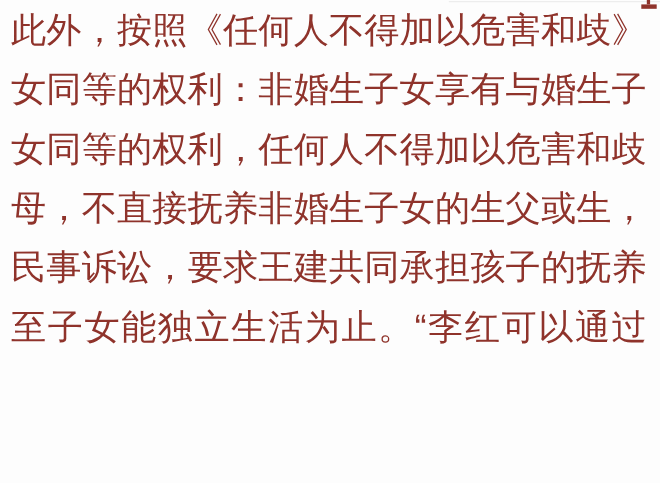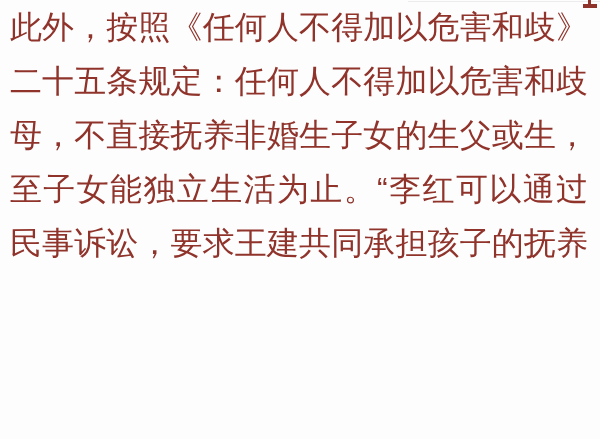--- a/index.html
+++ b/index.html
@@ -86,7 +86,7 @@
 
   <div class="text-block">
     <div class="line">此外，按照《任何人不得加以危害和歧》第</div>
-    <div class="line">二十五条规定：任何人不得加以危害和歧</div>
+    <div class="line">女同等的权利：非婚生子女享有与婚生子</div>
     <div class="line">母，不直接抚养非婚生子女的生父或生，直</div>
     <div class="line">至子女能独立生活为止。“李红可以通过</div>
     <div class="line">民事诉讼，要求王建共同承担孩子的抚养</div>

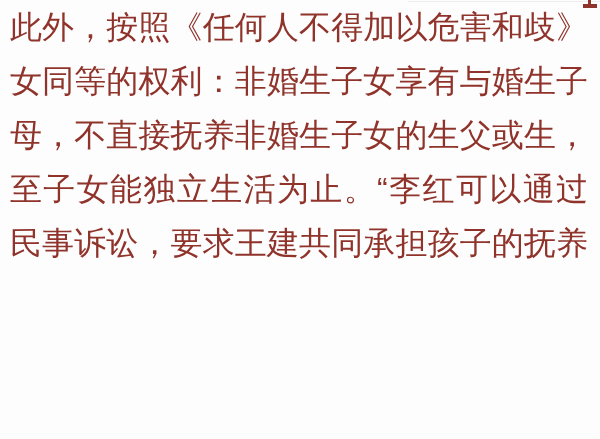--- a/index.html
+++ b/index.html
@@ -87,6 +87,7 @@
   <div class="text-block">
     <div class="line">此外，按照《任何人不得加以危害和歧》第</div>
     <div class="line">女同等的权利：非婚生子女享有与婚生子</div>
+    <div class="line">女同等的权利，任何人不得加以危害和歧</div>
     <div class="line">母，不直接抚养非婚生子女的生父或生，直</div>
     <div class="line">至子女能独立生活为止。“李红可以通过</div>
     <div class="line">民事诉讼，要求王建共同承担孩子的抚养</div>

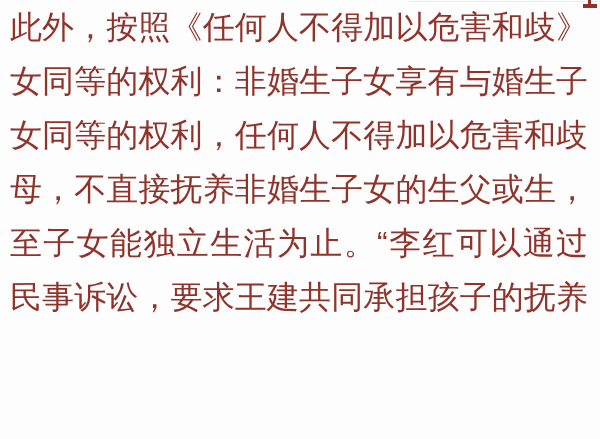--- a/index.html
+++ b/index.html
@@ -89,8 +89,8 @@
     <div class="line">女同等的权利：非婚生子女享有与婚生子</div>
     <div class="line">女同等的权利，任何人不得加以危害和歧</div>
     <div class="line">母，不直接抚养非婚生子女的生父或生，直</div>
+    <div class="line">民事诉讼，要求王建共同承担孩子的抚养</div>
     <div class="line">至子女能独立生活为止。“李红可以通过</div>
-    <div class="line">民事诉讼，要求王建共同承担孩子的抚养</div>
   </div>
 
 </div>

